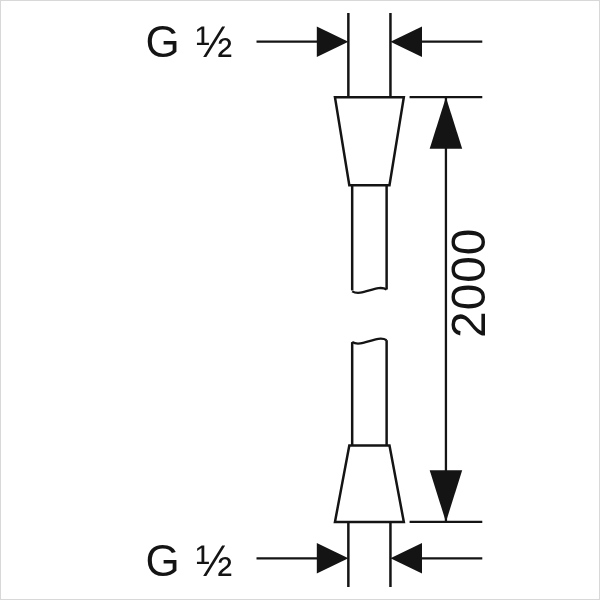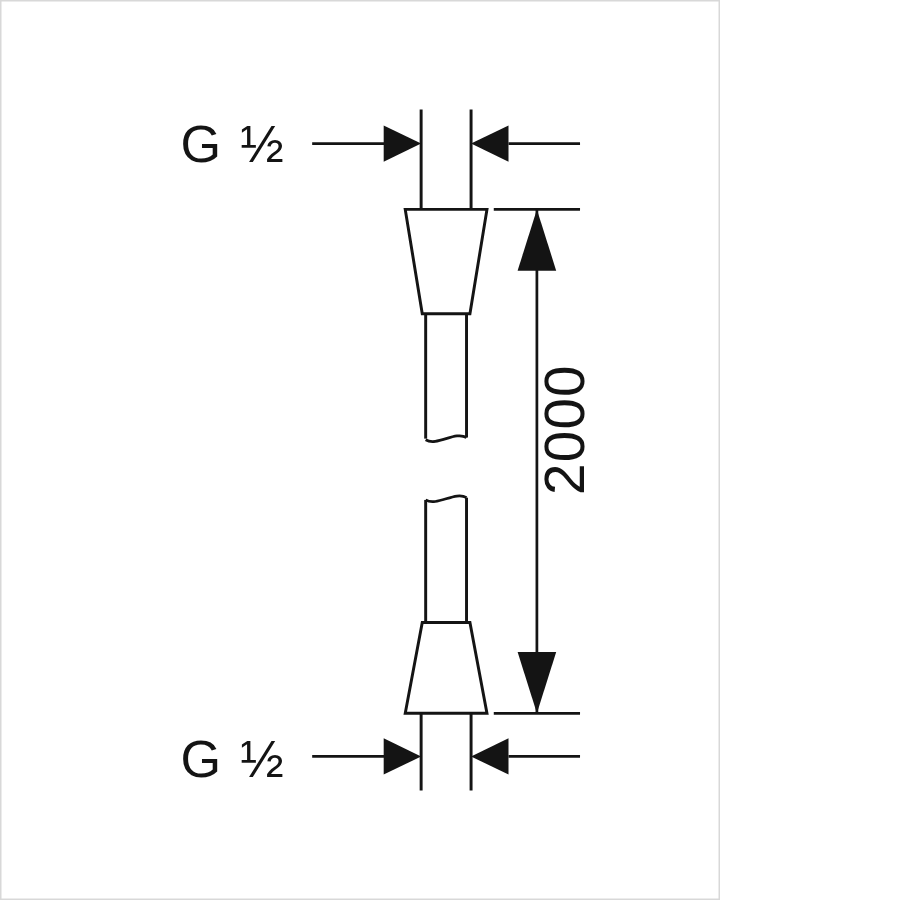--- a/index.html
+++ b/index.html
@@ -10,7 +10,7 @@
   html,body{margin:0;padding:0;background:#fff;}
   .canvas{
     position:relative;
-    width:480px;height:600px;
+    width:600px;height:600px;
     box-sizing:border-box;
     background:var(--bg);
     border:1px solid var(--frame);

